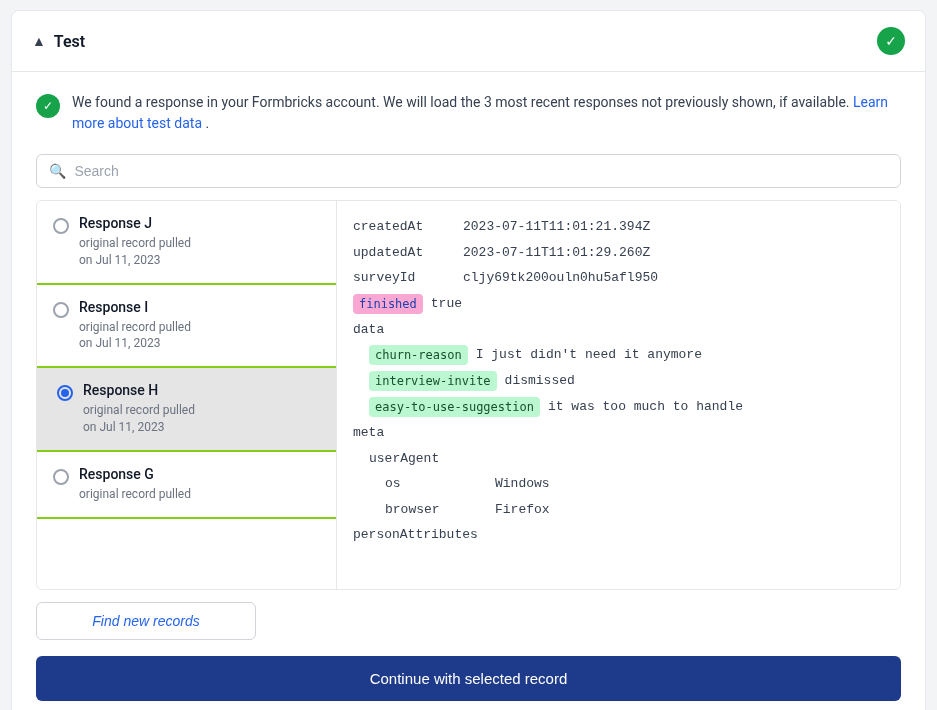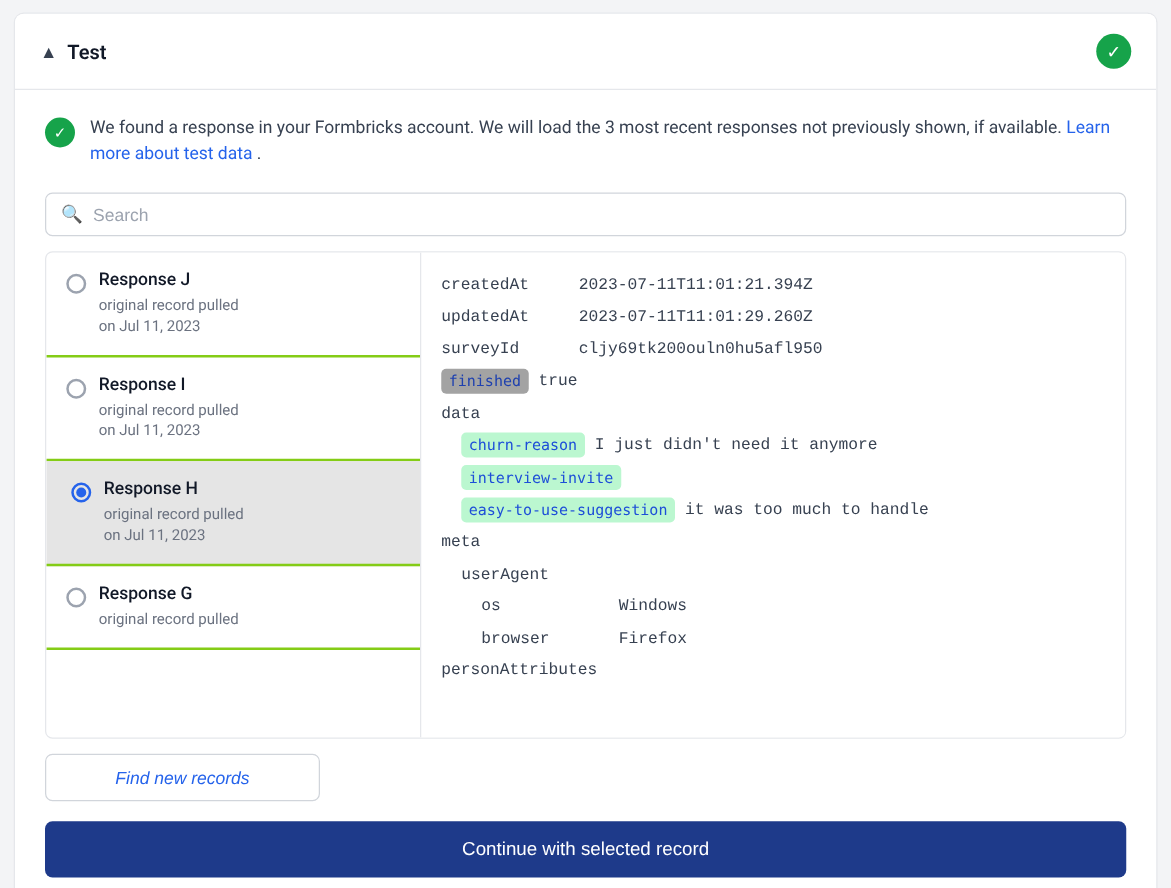--- a/index.html
+++ b/index.html
@@ -211,7 +211,7 @@
       font-size: 13px;
     }
     .data-key-badge {
-      background: #a3a3a3;
+      background: #f9a8d4;
       color: #1e40af;
       padding: 1px 6px;
       border-radius: 4px;

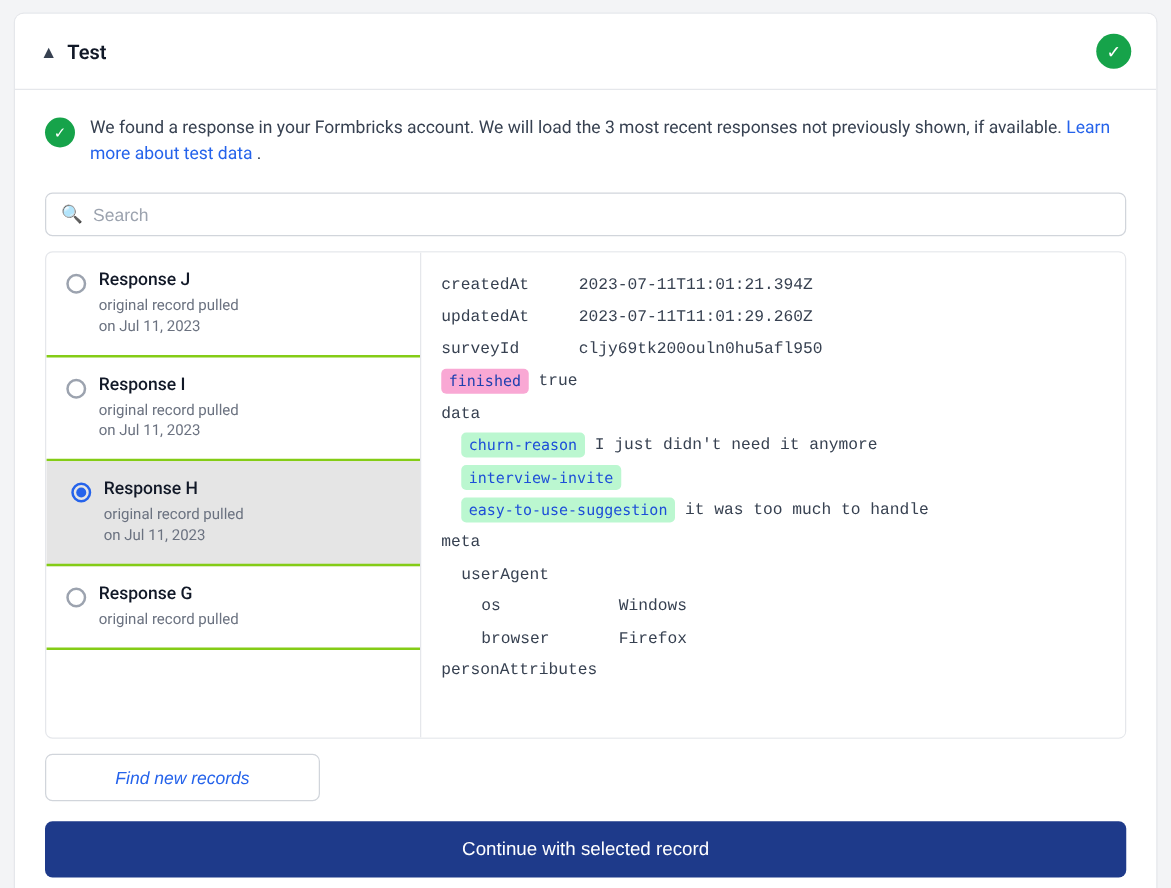--- a/index.html
+++ b/index.html
@@ -221,7 +221,7 @@
     }
     .data-key-badge.green {
       background: #bbf7d0;
-      color: #1d4ed8;
+      color: #14532d;
     }
     .data-value {
       color: #374151;

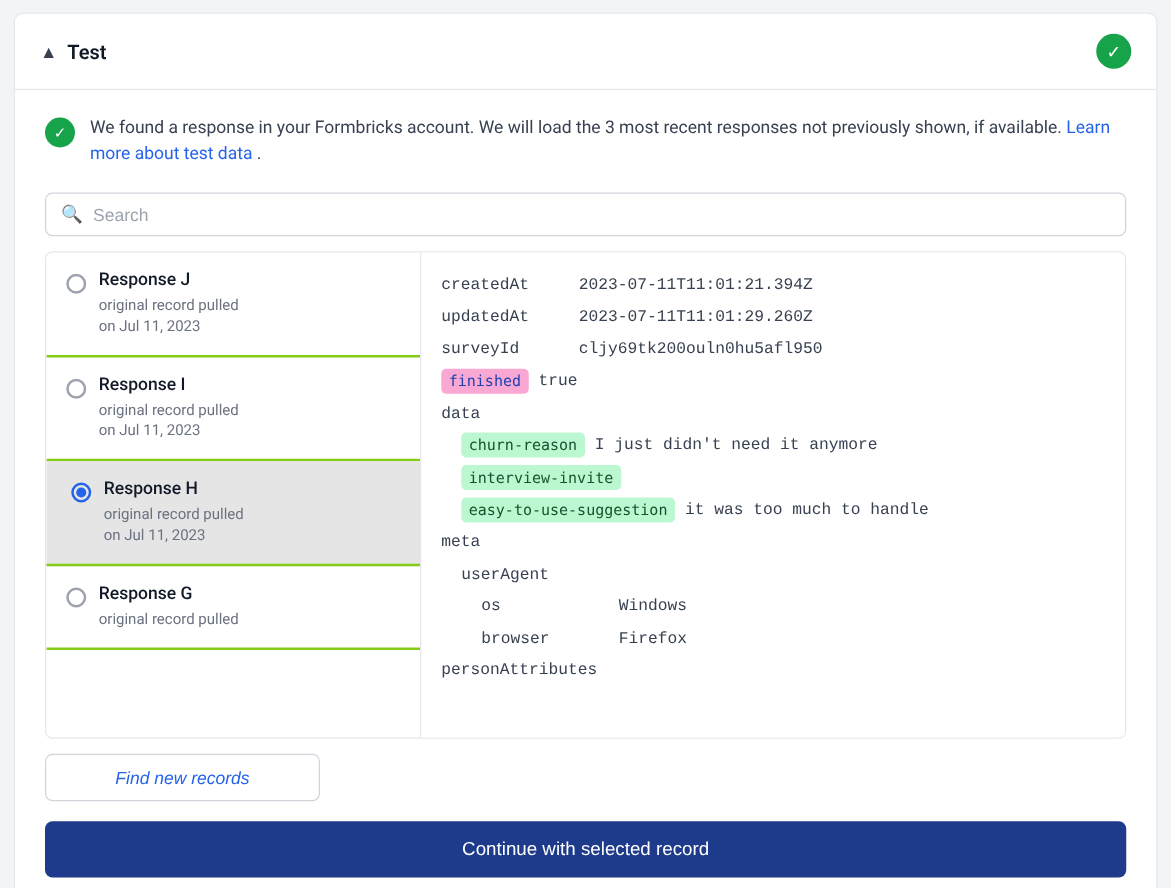--- a/index.html
+++ b/index.html
@@ -354,6 +354,7 @@
         </div>
         <div class="data-row" style="padding-left: 16px;">
           <span class="data-key-badge green">interview-invite</span>
+          <span class="data-value">dismissed</span>
         </div>
         <div class="data-row" style="padding-left: 16px;">
           <span class="data-key-badge green">easy-to-use-suggestion</span>

